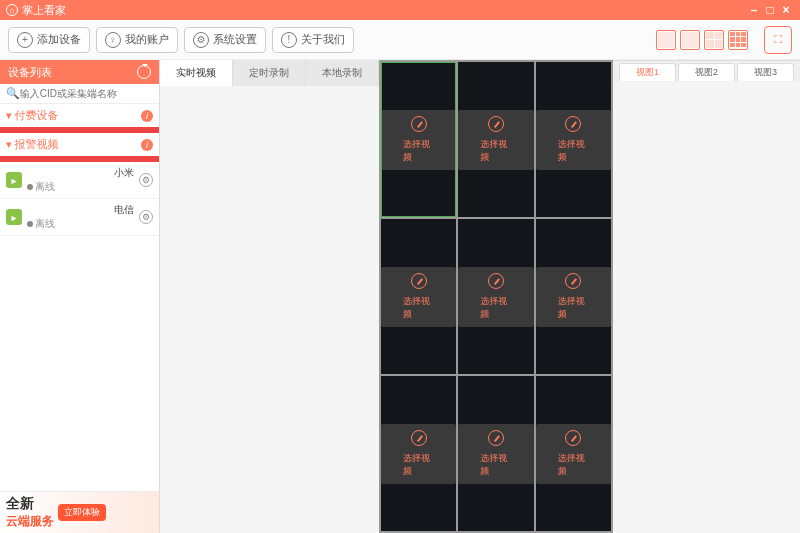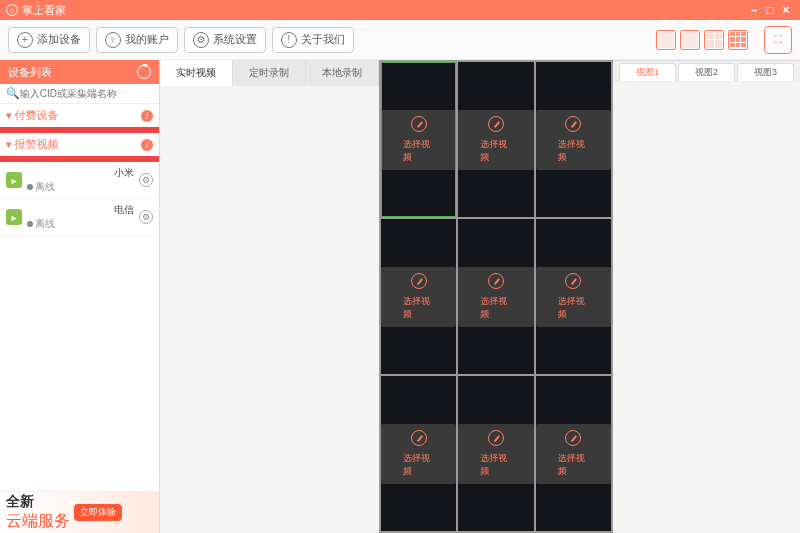--- a/index.html
+++ b/index.html
@@ -38,7 +38,7 @@
 .sidebar .flexfill{flex:1;}
 .promo{height:42px;background:linear-gradient(90deg,#fff,#ffe8e0);display:flex;align-items:center;padding:0 6px;gap:4px;border-top:1px solid #eee;}
 .promo .big{font-size:14px;font-weight:bold;color:#333;}
-.promo .cloud{font-size:16px;color:#ff5733;font-weight:normal;}
+.promo .cloud{font-size:12px;color:#ff5733;font-weight:bold;}
 .promo .trybtn{background:#ff5733;color:#fff;padding:2px 6px;border-radius:4px;font-size:9px;cursor:pointer;}
 .content{flex:1;display:flex;background:#f5f5f5;}
 .tabs{height:26px;display:flex;background:#eee;}

